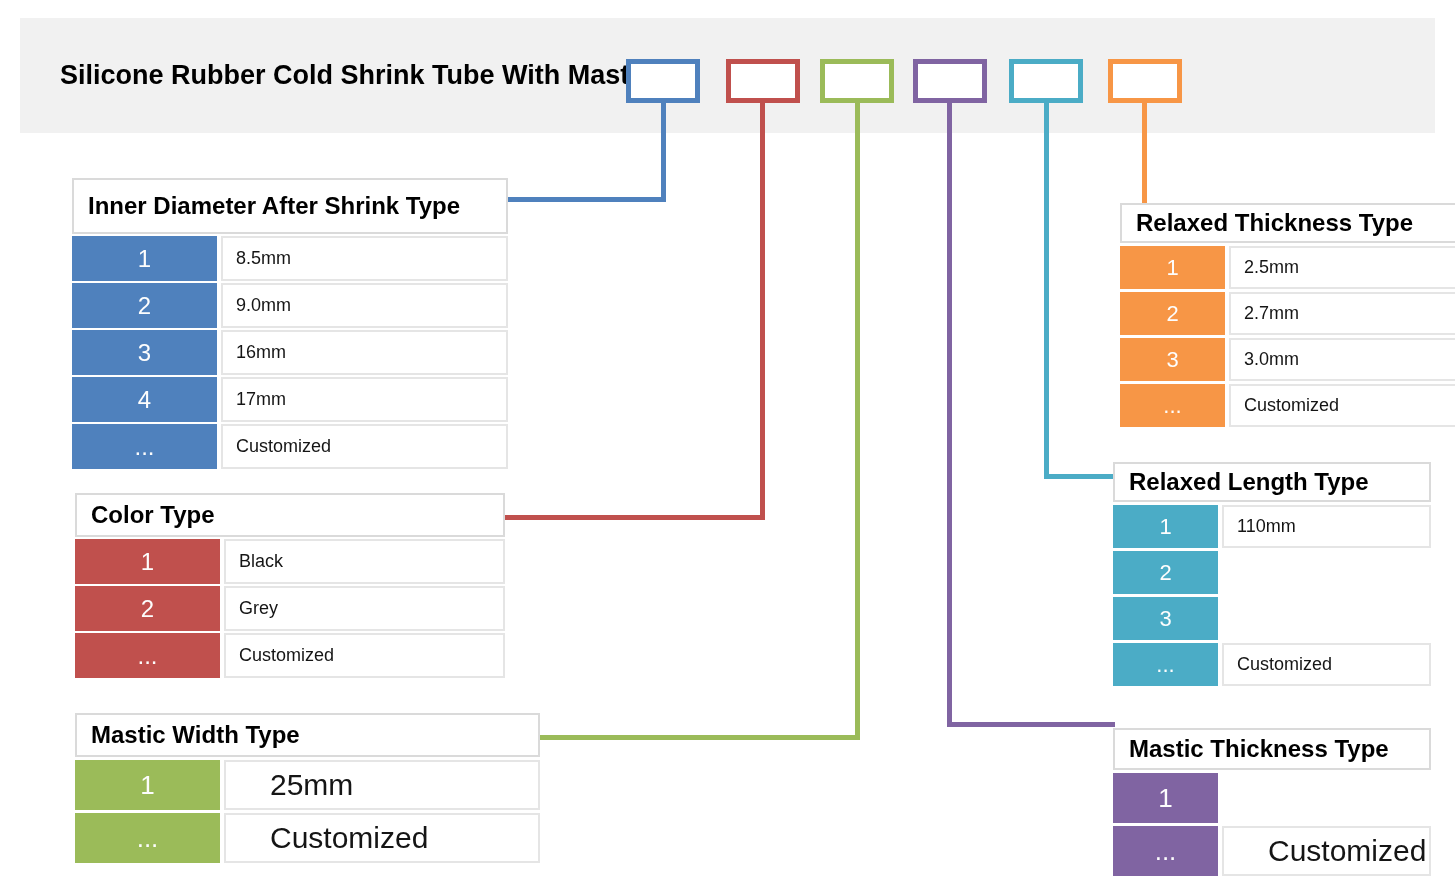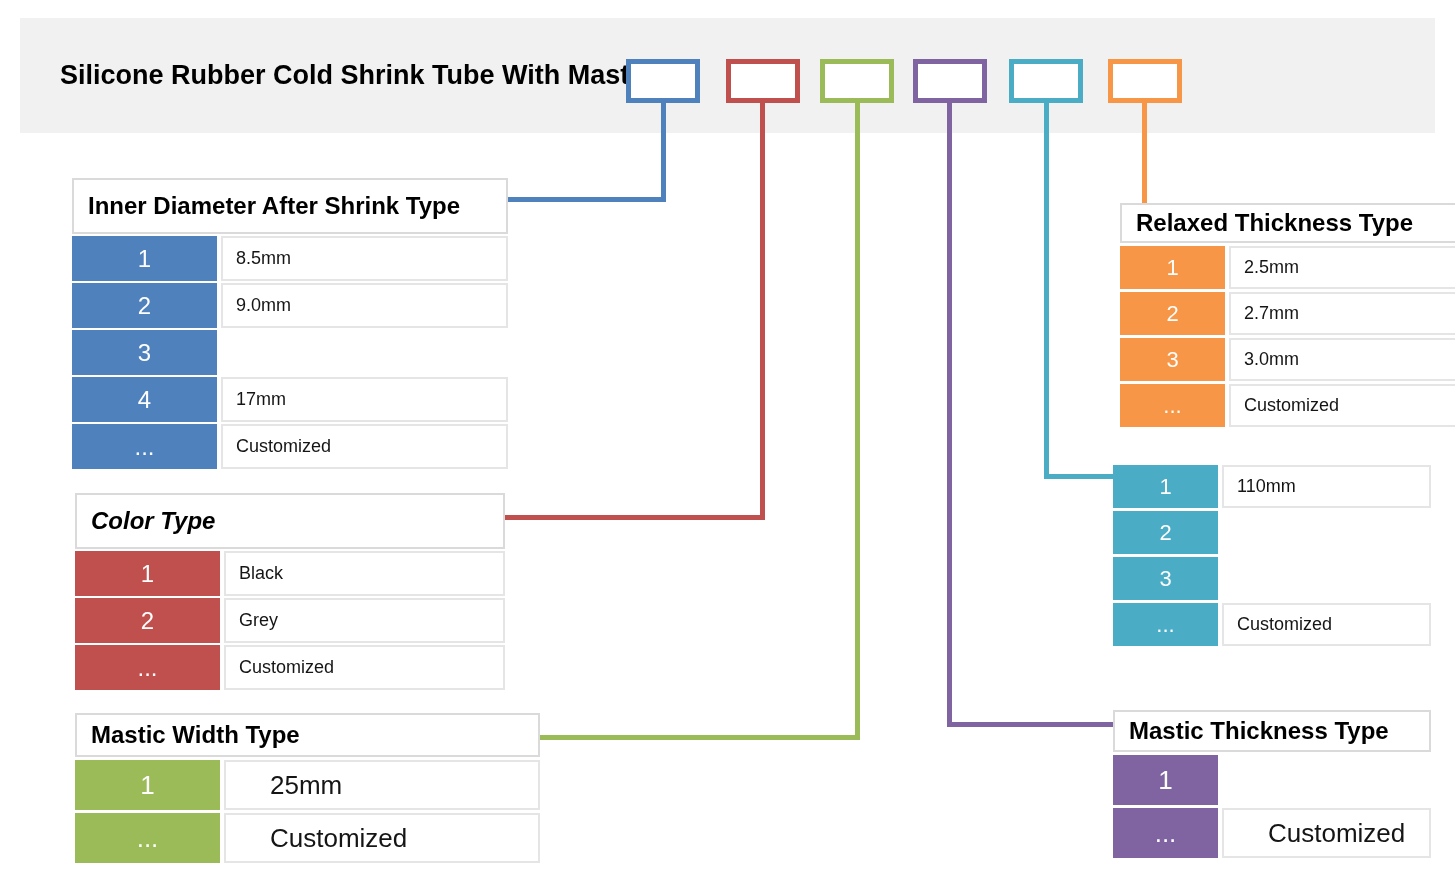--- a/index.html
+++ b/index.html
@@ -106,6 +106,7 @@
     </div>
     <div class="t-row">
       <div class="t-code bg-blue">3</div>
+      <div class="t-val">16mm</div>
     </div>
     <div class="t-row">
       <div class="t-code bg-blue">4</div>

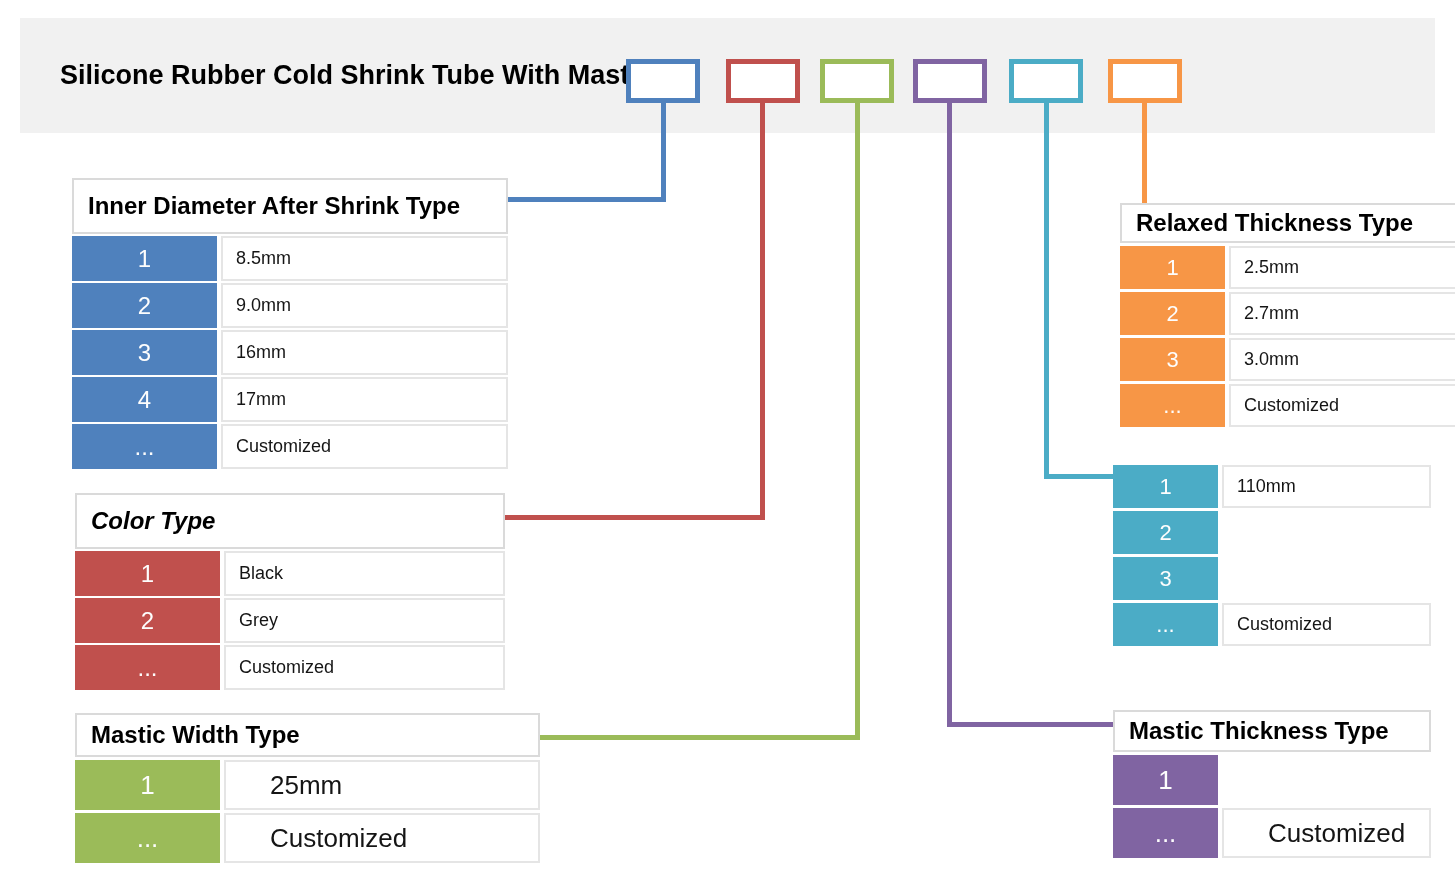--- a/index.html
+++ b/index.html
@@ -167,6 +167,7 @@
   </div>
 
   <div class="otable right" style="left:1113px;top:462px;width:318px;">
+    <div class="t-header">Relaxed Length Type</div>
     <div class="t-row">
       <div class="t-code bg-teal">1</div>
       <div class="t-val">110mm</div>

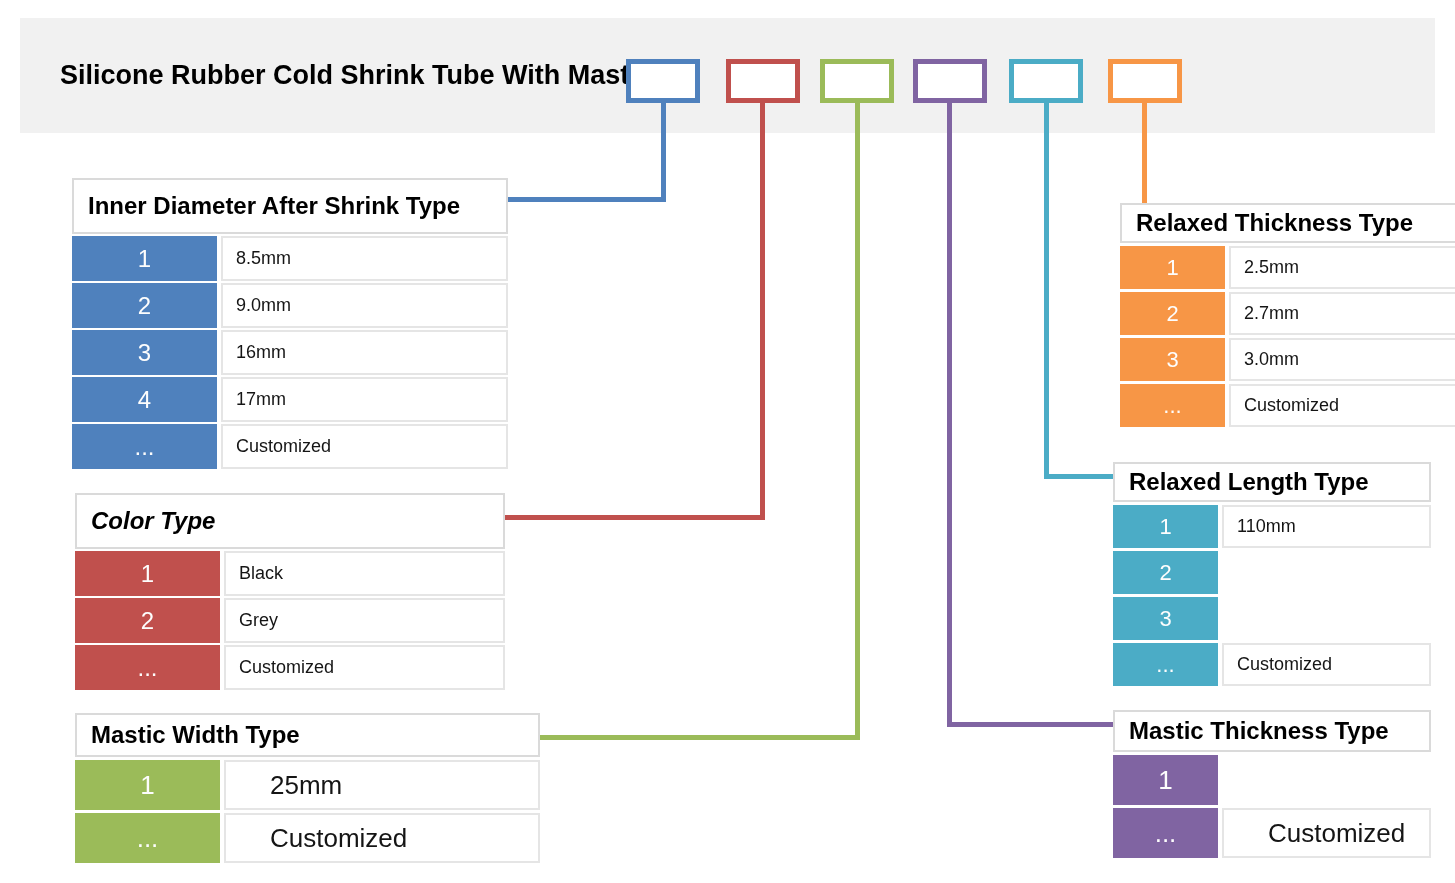--- a/index.html
+++ b/index.html
@@ -119,7 +119,7 @@
   </div>
 
   <div class="otable left" style="left:75px;top:493px;width:430px;">
-    <div class="t-header" style="height:56px;font-style:italic;">Color Type</div>
+    <div class="t-header" style="height:44px;">Color Type</div>
     <div class="t-row">
       <div class="t-code bg-red">1</div>
       <div class="t-val">Black</div>

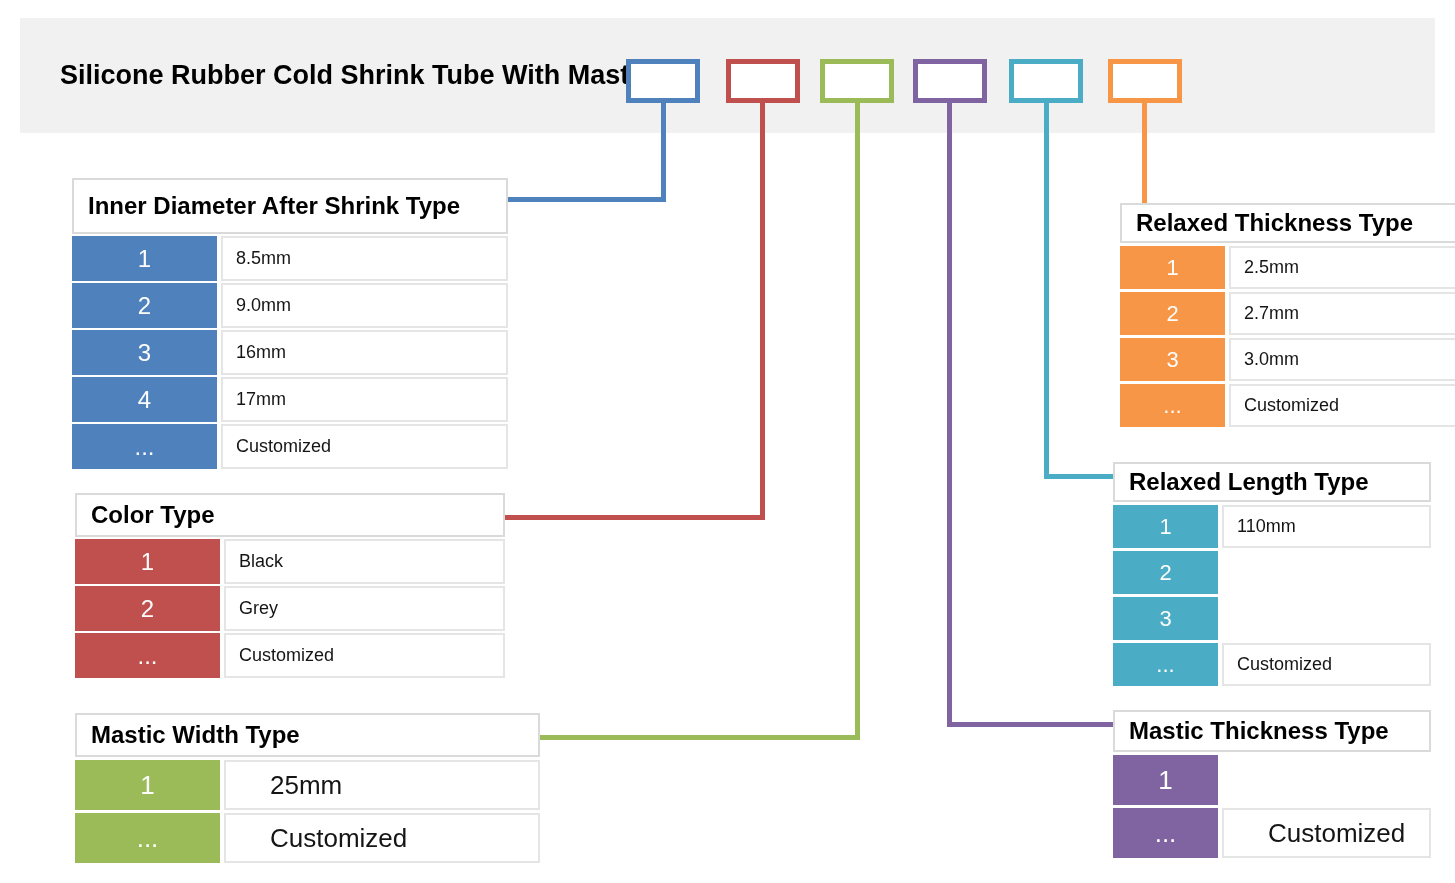--- a/index.html
+++ b/index.html
@@ -184,7 +184,7 @@
     </div>
   </div>
 
-  <div class="otable right tall" style="left:1113px;top:710px;width:318px;">
+  <div class="otable right tall" style="left:1113px;top:728px;width:318px;">
     <div class="t-header" style="height:42px;">Mastic Thickness Type</div>
     <div class="t-row">
       <div class="t-code bg-purple">1</div>

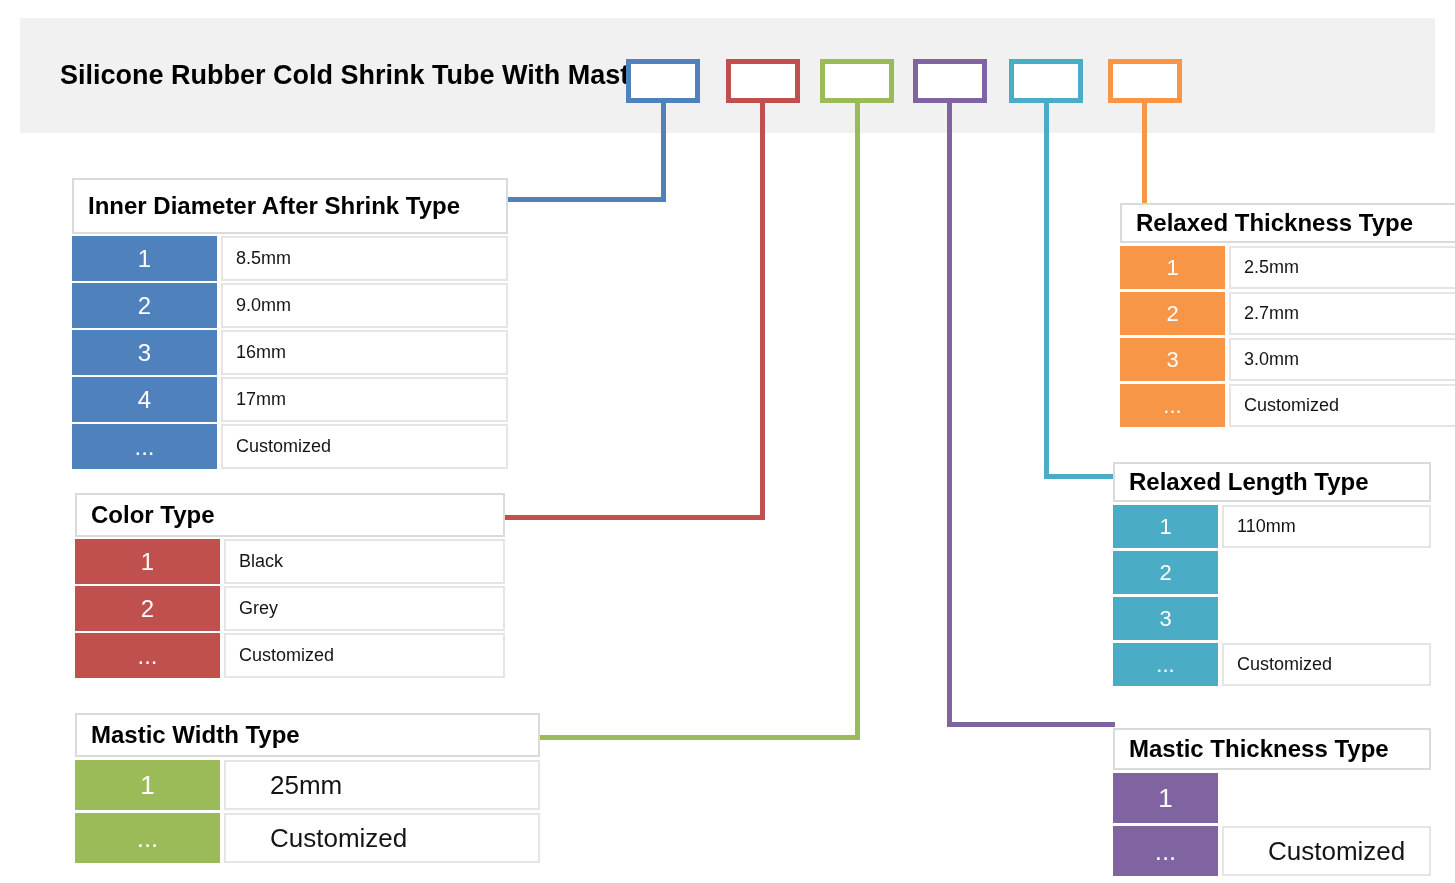--- a/index.html
+++ b/index.html
@@ -51,7 +51,7 @@
   .otable.right .t-val{font-size:18px;}
   
   .otable.tall .t-row{height:50px;margin-top:3px;}
-  .otable.tall .t-val{font-size:26px;padding-left:44px;}
+  .otable.tall .t-val{font-size:30px;padding-left:44px;}
   .otable.tall .t-code{font-size:26px;}
   
   .bg-blue{background:#4f81bd;}   .bd-blue{border-color:#4f81bd;}

